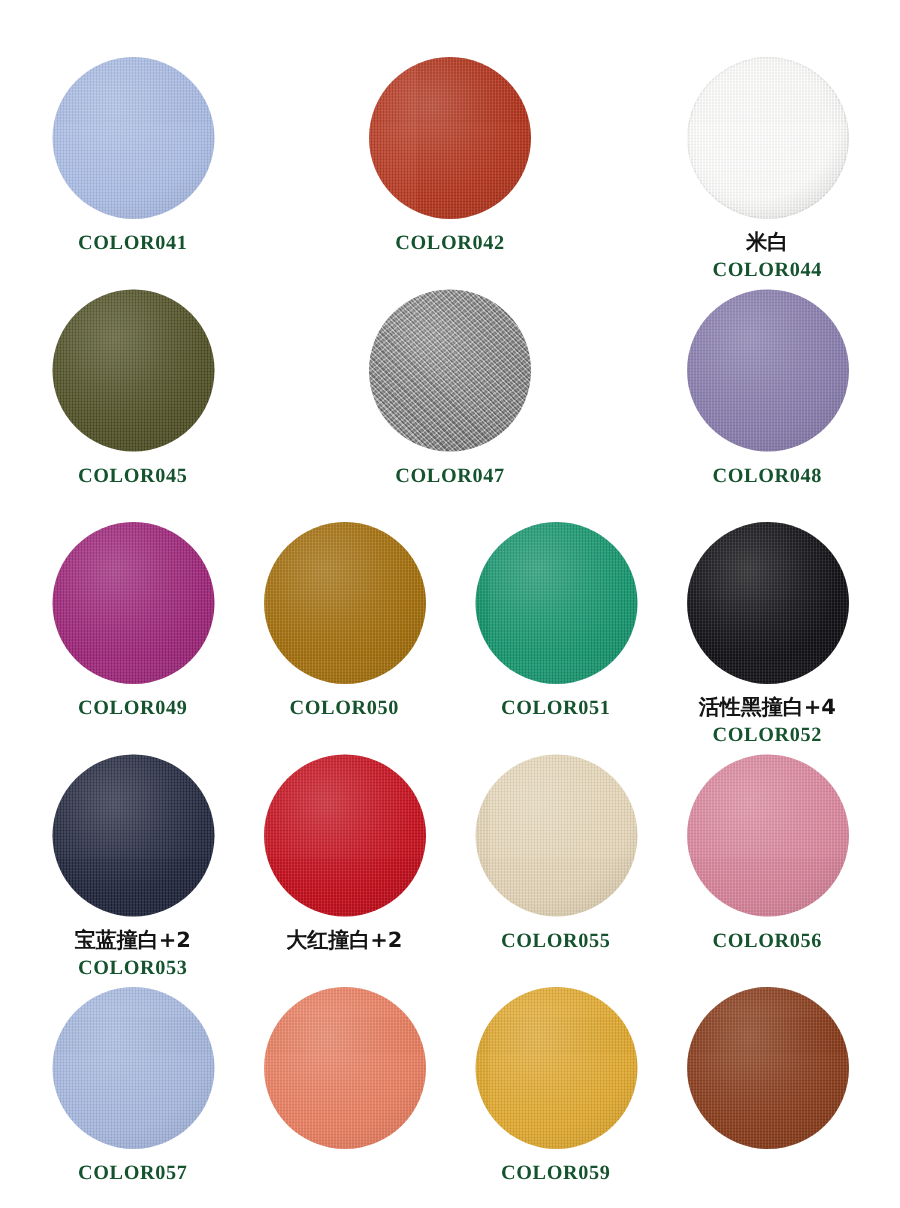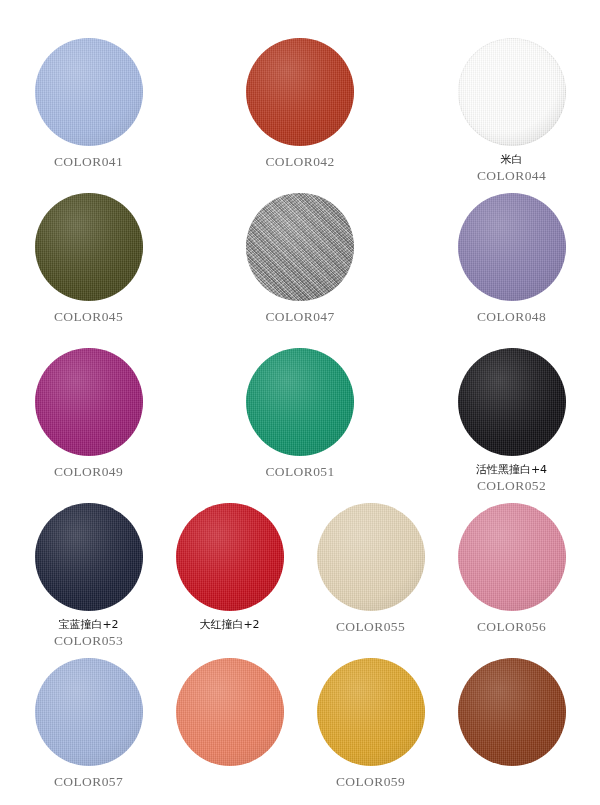--- a/index.html
+++ b/index.html
@@ -154,8 +154,8 @@
     display: block;
     font-family: "Liberation Serif", "DejaVu Serif", serif;
     font-size: 13.5px;
-    font-weight: normal;
-    color: #737373;
+    font-weight: bold;
+    color: #14532d;
     letter-spacing: 0.4px;
   }
 </style>

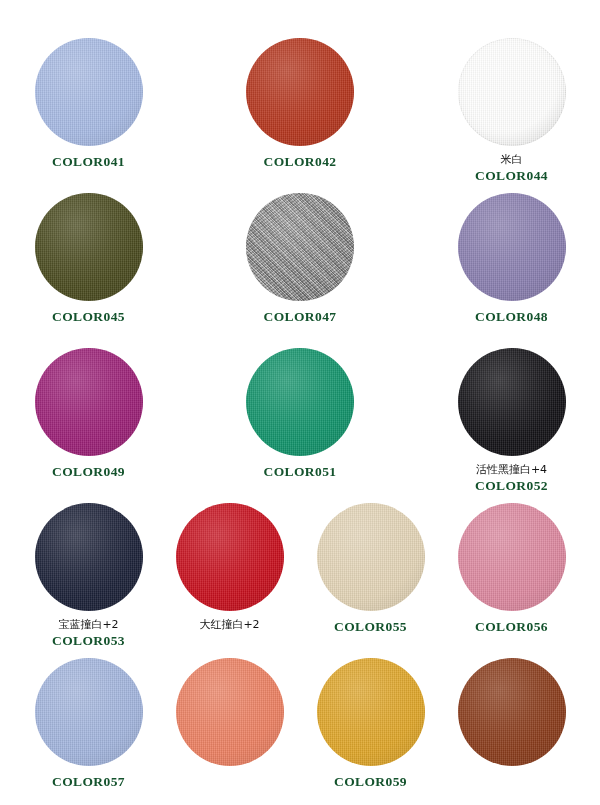--- a/index.html
+++ b/index.html
@@ -141,8 +141,8 @@
   .swatch-alt-name {
     display: block;
     font-family: "DejaVu Sans", "Liberation Sans", sans-serif;
-    font-size: 11px;
-    font-weight: normal;
+    font-size: 14px;
+    font-weight: bold;
     color: #141414;
     letter-spacing: 0px;
     margin-bottom: 1px;

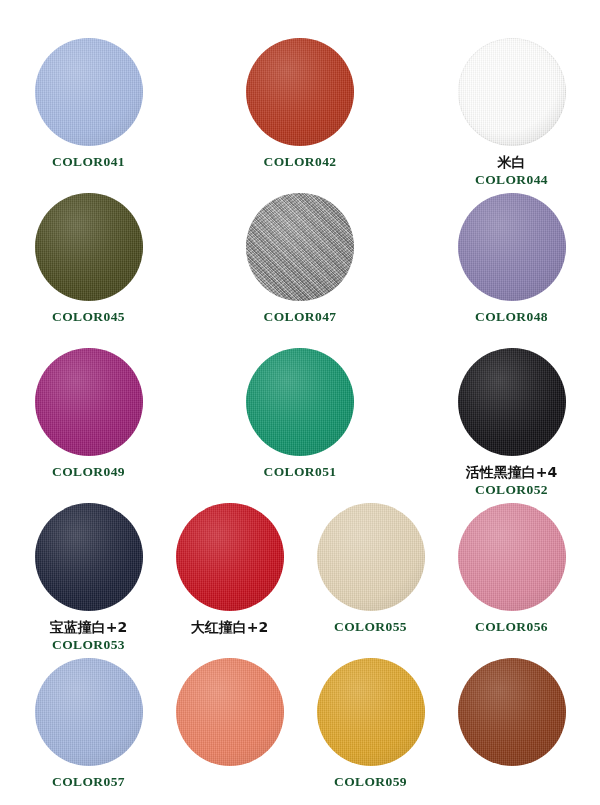--- a/index.html
+++ b/index.html
@@ -227,6 +227,14 @@
       </div>
       <div class="swatch-cell">
         <div class="swatch-disc-wrap">
+          <div class="swatch-disc" style="background: rgb(168, 115, 14);"></div>
+        </div>
+        <div class="swatch-labels">
+          <span class="swatch-code">COLOR050</span>
+        </div>
+      </div>
+      <div class="swatch-cell">
+        <div class="swatch-disc-wrap">
           <div class="swatch-disc" style="background: rgb(18, 148, 107);"></div>
         </div>
         <div class="swatch-labels">

